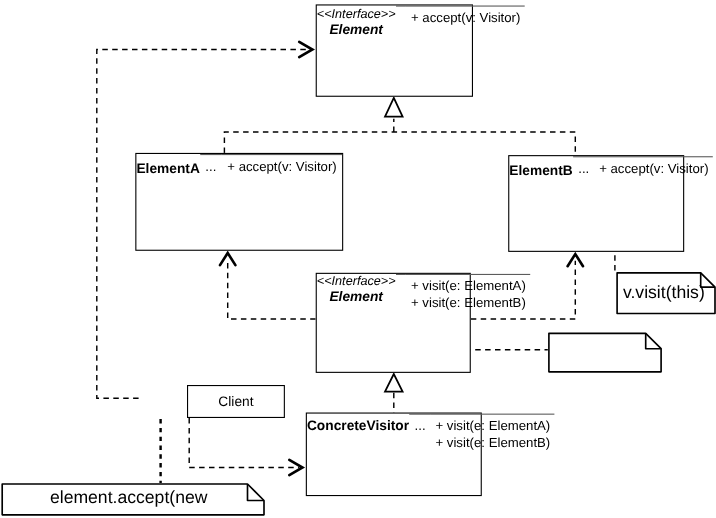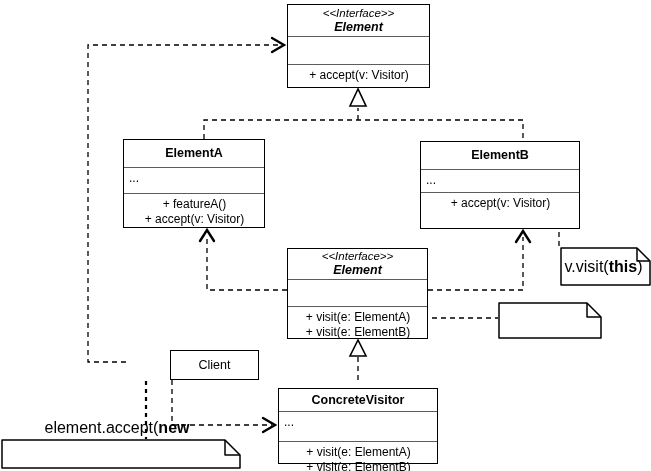--- a/index.html
+++ b/index.html
@@ -9,7 +9,7 @@
   .edges { position:absolute; left:0; top:0; }
 
   .uml-class { position:absolute; border:1.5px solid #000; background:#fff;
-               display:flex; flex-direction:column; font-size:12px; }
+               display:flex; flex-direction:row; font-size:12px; }
   .head { display:flex; flex-direction:column; align-items:center; justify-content:center;
           text-align:center; flex:0 0 auto; }
   .stereo { font-style:italic; font-size:11.5px; line-height:13px; }

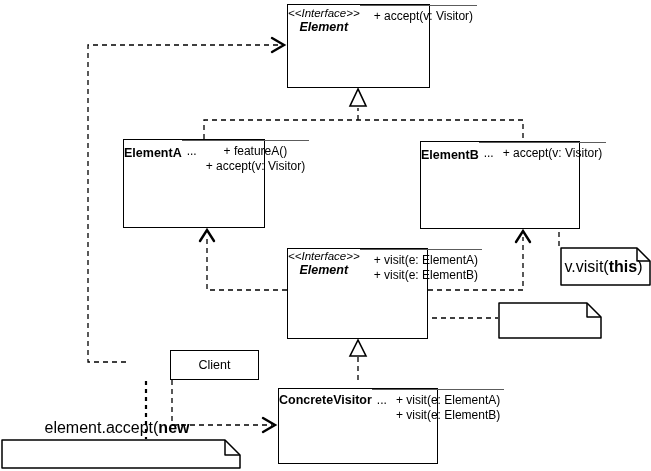--- a/index.html
+++ b/index.html
@@ -111,7 +111,7 @@
     </div>
   </div>
 
-  <div class="uml-class" style="left:123px; top:139px; width:142px; height:89px;">
+  <div class="uml-class" style="left:123px; top:139px; width:189px; height:89px;">
     <div class="head" style="height:27px;">
       <div class="cname">ElementA</div>
     </div>

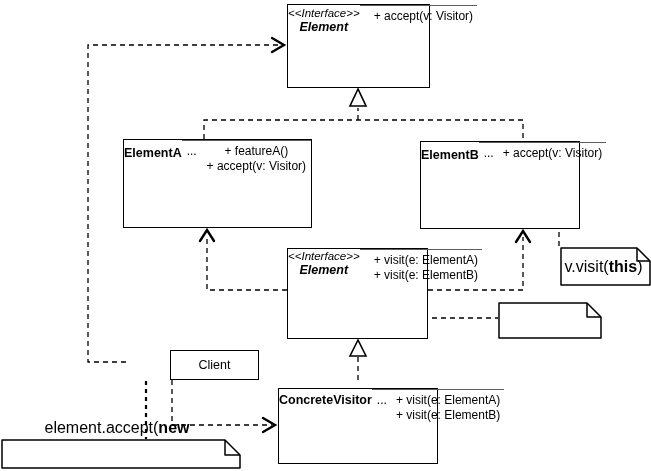--- a/index.html
+++ b/index.html
@@ -119,7 +119,6 @@
       <div class="member">...</div>
     </div>
     <div class="sec grow">
-      <div class="member">+ featureA()</div>
       <div class="member">+ accept(v: Visitor)</div>
     </div>
   </div>

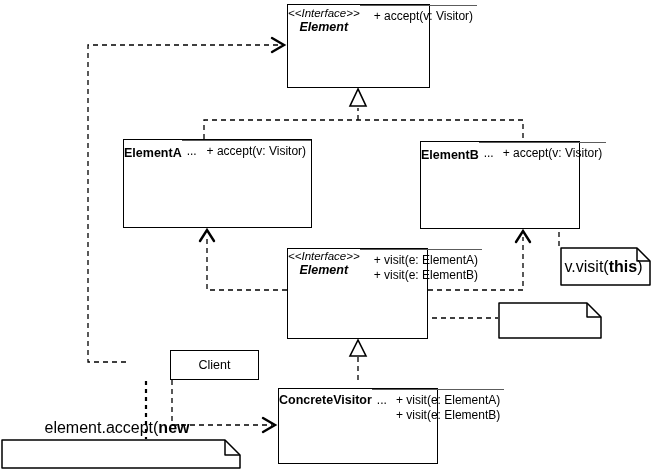--- a/index.html
+++ b/index.html
@@ -123,7 +123,7 @@
     </div>
   </div>
 
-  <div class="uml-class" style="left:420px; top:141px; width:160px; height:88px;">
+  <div class="uml-class" style="left:462px; top:141px; width:160px; height:88px;">
     <div class="head" style="height:27px;">
       <div class="cname">ElementB</div>
     </div>

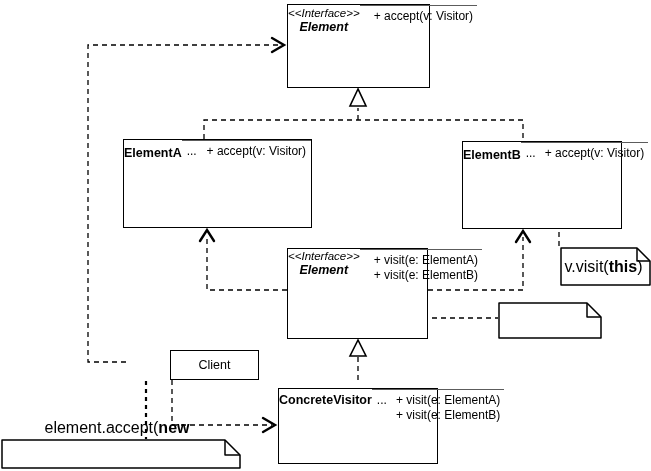--- a/index.html
+++ b/index.html
@@ -24,7 +24,7 @@
 
   .note-text { position:absolute; display:flex; align-items:center; justify-content:center;
                font-size:16px; white-space:nowrap; }
-  .bold { font-weight:bold; }
+  .bold { font-weight:normal; }
 
   .dash      { fill:none; stroke:#000; stroke-width:1.3; stroke-dasharray:5 4; }
   .dashthick { fill:none; stroke:#000; stroke-width:2.2; stroke-dasharray:4 4; }

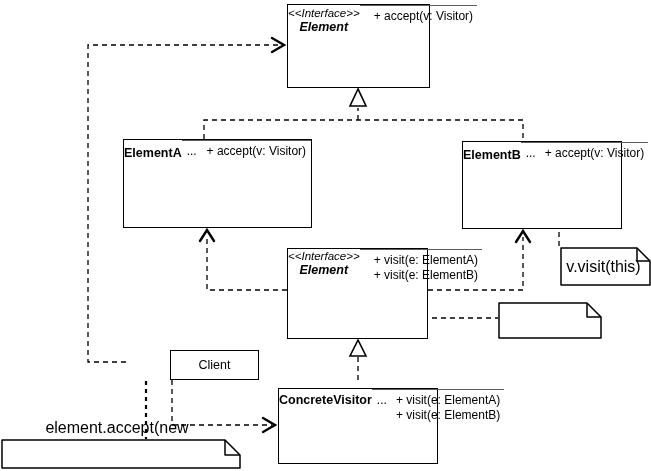--- a/index.html
+++ b/index.html
@@ -151,7 +151,7 @@
     <span>Client</span>
   </div>
 
-  <div class="uml-class" style="left:278px; top:388px; width:160px; height:76px;">
+  <div class="uml-class" style="left:278px; top:375px; width:160px; height:76px;">
     <div class="head" style="height:22px;">
       <div class="cname">ConcreteVisitor</div>
     </div>

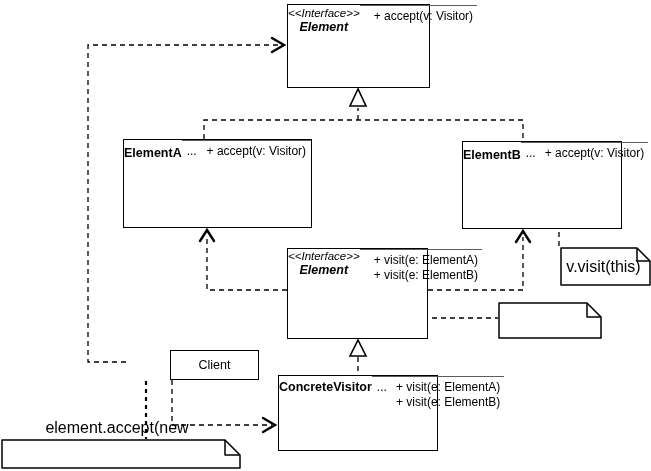--- a/index.html
+++ b/index.html
@@ -171,7 +171,7 @@
   </div>
 
 
-  <div class="note-text" style="left:2px; top:414px; width:230px; height:28px;">
+  <div class="note-text" style="left:2px; top:439px; width:230px; height:28px;">
     <span>element.accept(</span>
       <span class="bold">new</span>
   </div>

